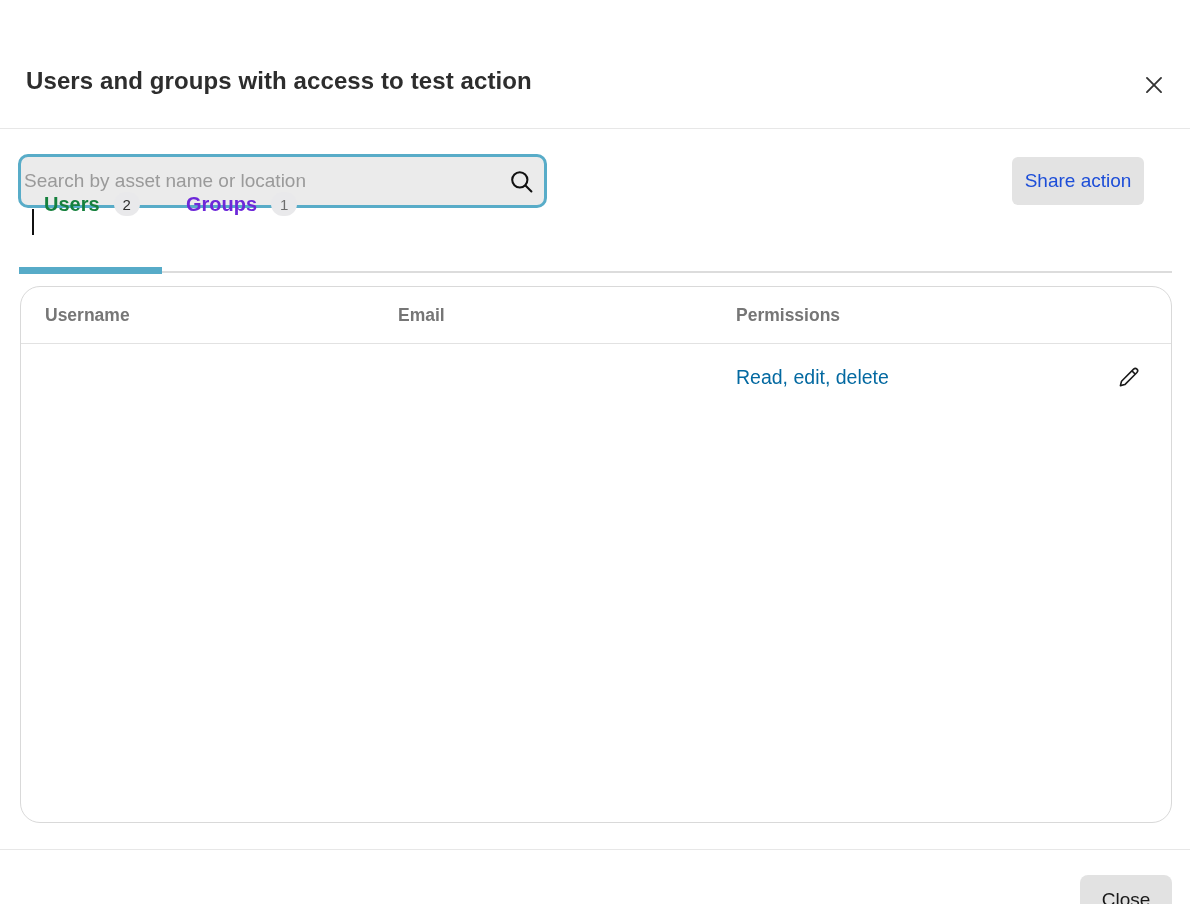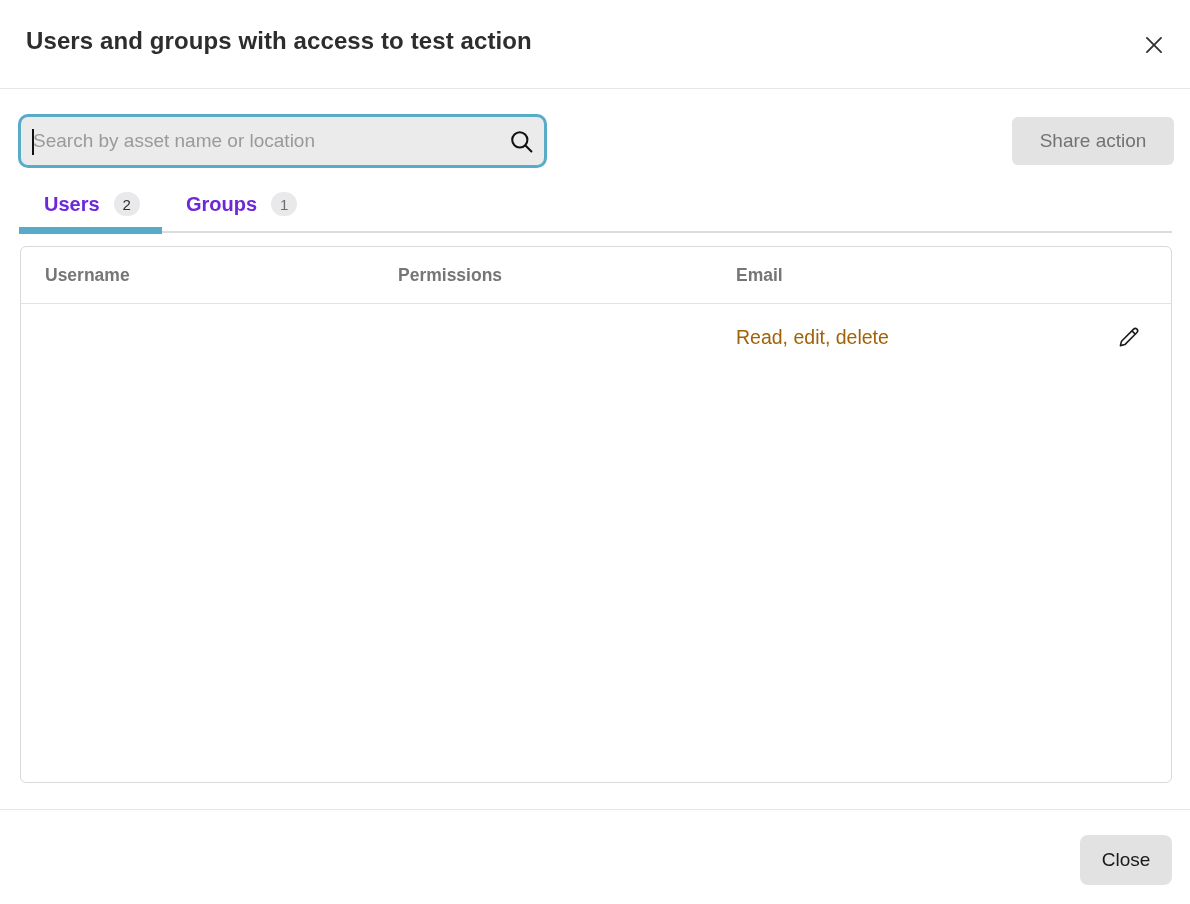--- a/index.html
+++ b/index.html
@@ -11,7 +11,7 @@
     overflow: hidden;
     color: #2e2e2e;
   }
-  .abs { position: absolute; }
+  .abs { position: absolute; margin-top: 40px; }
 
   
   .modal-title {

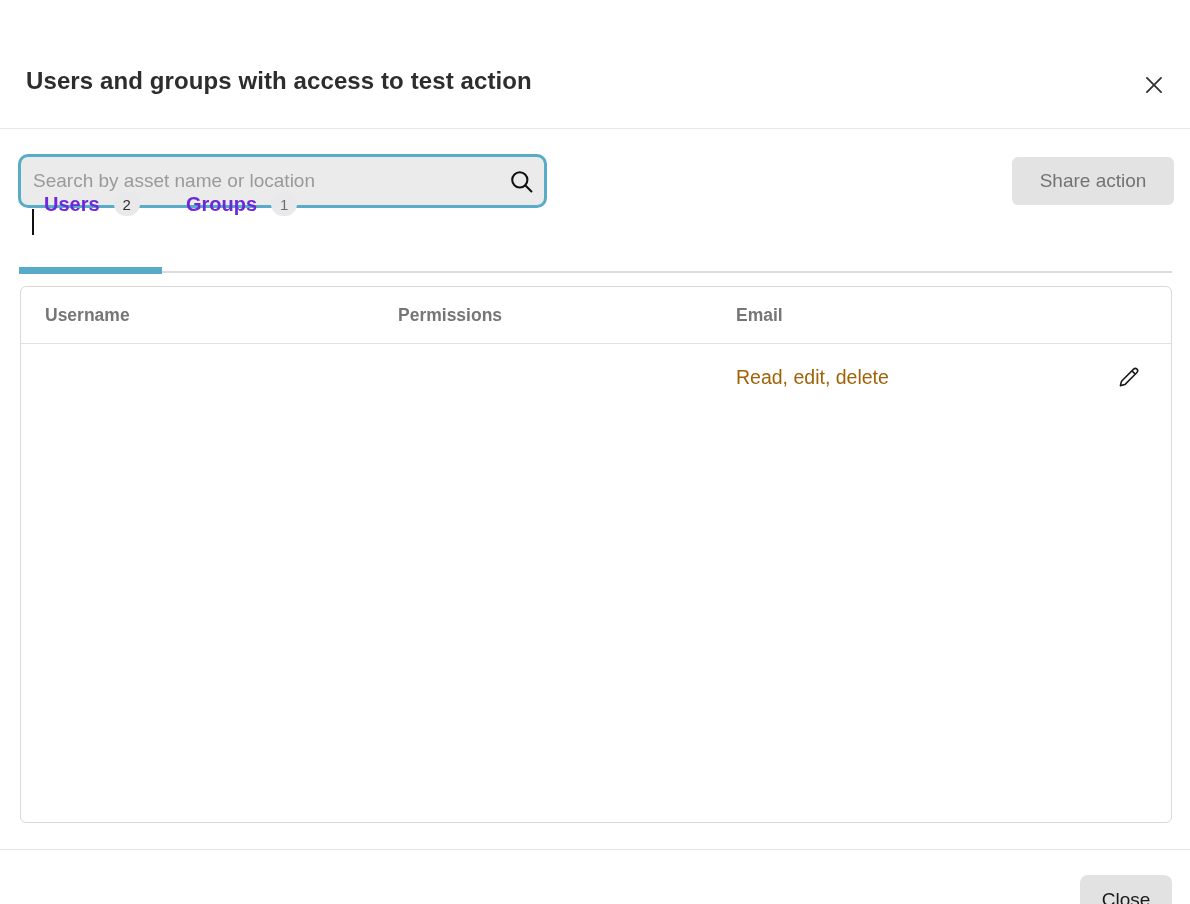--- a/index.html
+++ b/index.html
@@ -39,7 +39,7 @@
     background: transparent; border: none; outline: none;
     font-family: "Liberation Sans", sans-serif;
     font-size: 19px; color: #3a3a3a;
-    padding-left: 12px;
+    padding-left: 3px;
   }
   .search-input::placeholder { color: #9a9a9a; opacity: 1; }
   .caret { left: 11px; top: 12px; width: 2px; height: 26px; background: #111; }

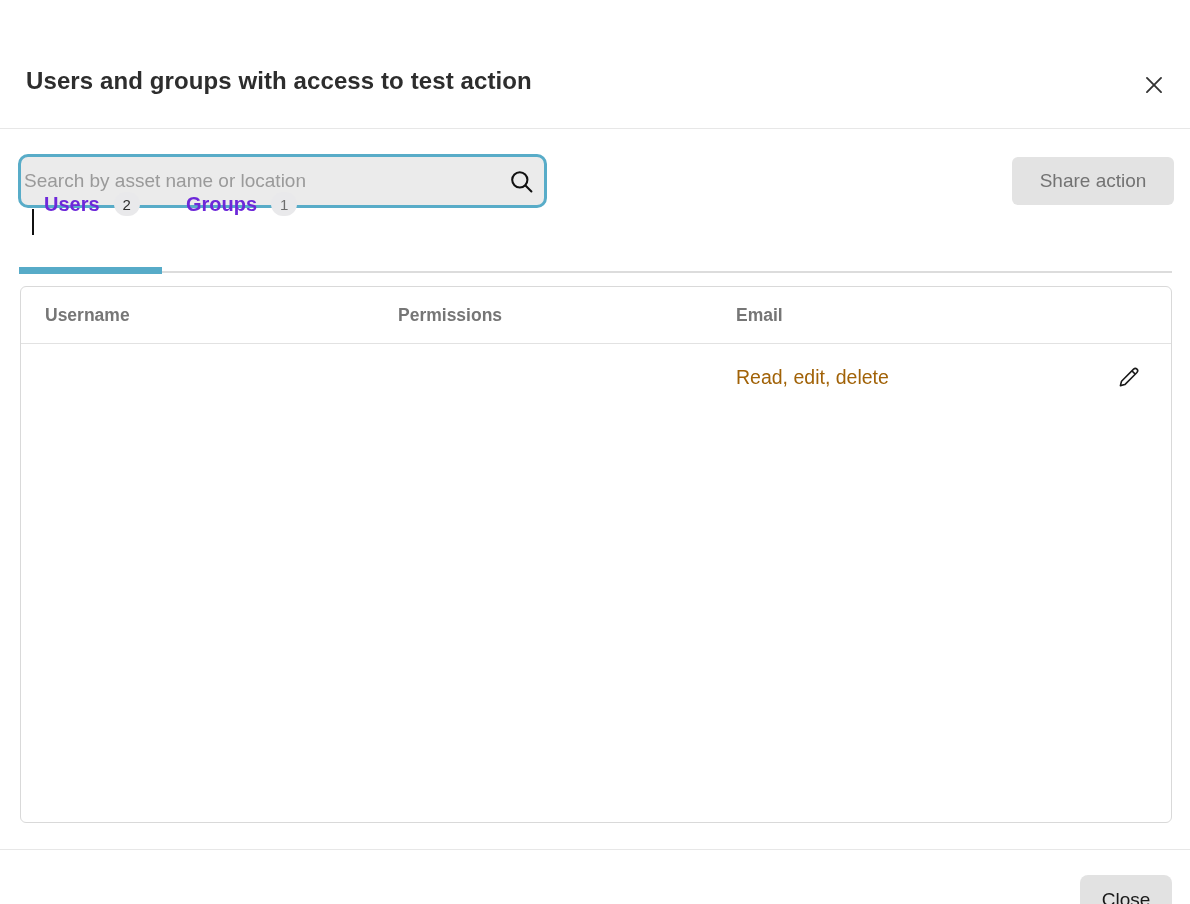--- a/index.html
+++ b/index.html
@@ -48,10 +48,10 @@
     display: flex; align-items: center; justify-content: center;
   }
   .share-btn {
-    left: 1012px; top: 117px; width: 162px; height: 48px;
+    left: 1012px; top: 117px; width: 132px; height: 48px;
     background: #e3e3e3; border: none; border-radius: 6px;
     font-family: "Liberation Sans", sans-serif;
-    font-size: 19px; color: #737373; cursor: pointer;
+    font-size: 19px; color: #1d4ed8; cursor: pointer;
   }
 
   

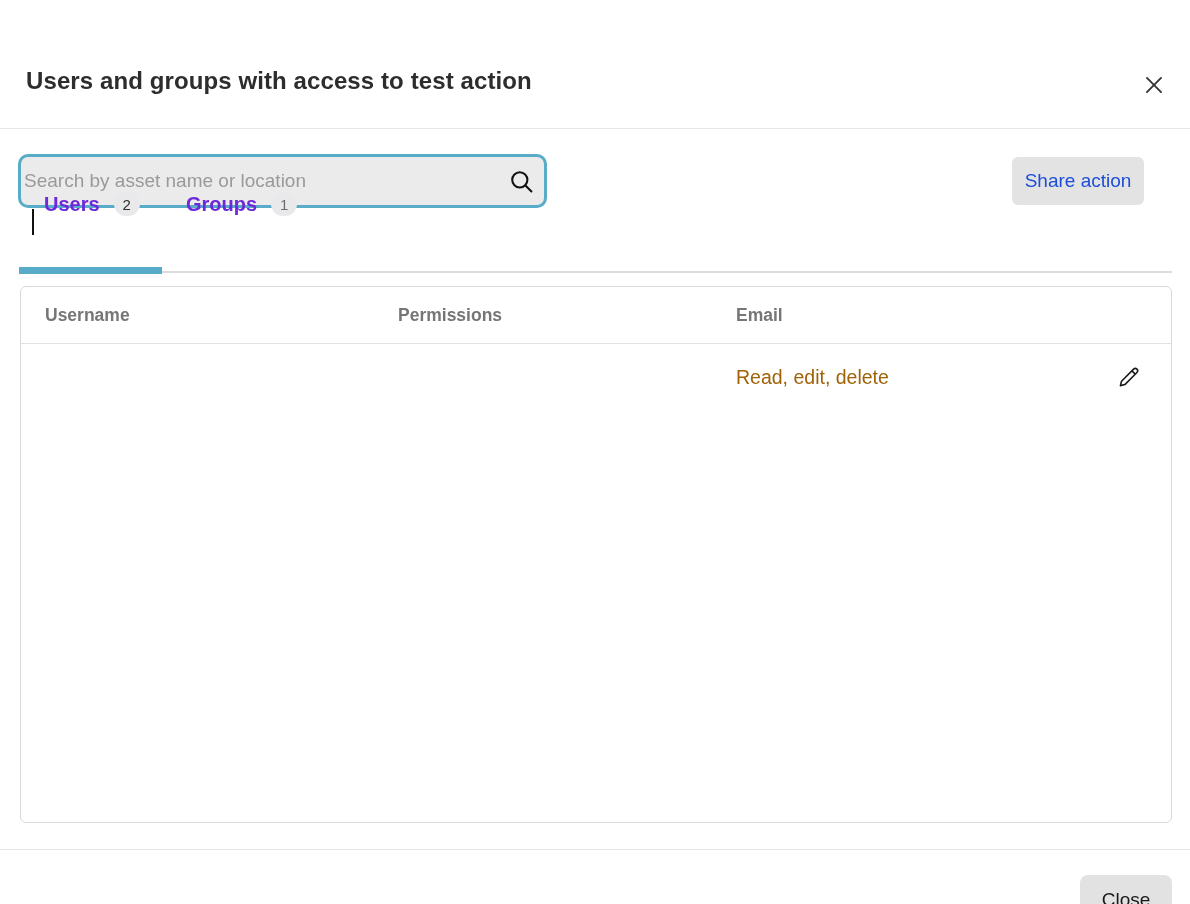--- a/index.html
+++ b/index.html
@@ -59,7 +59,7 @@
   .tab-users { left: 44px; }
   .tab-groups { left: 186px; }
   .tab-label { font-size: 20px; font-weight: 700; }
-  .tab-users .tab-label { color: #6d28d9; }
+  .tab-users .tab-label { color: #15803d; }
   .tab-groups .tab-label { color: #6d28d9; }
   .tab-badge {
     min-width: 26px; height: 24px; padding: 0 7px;

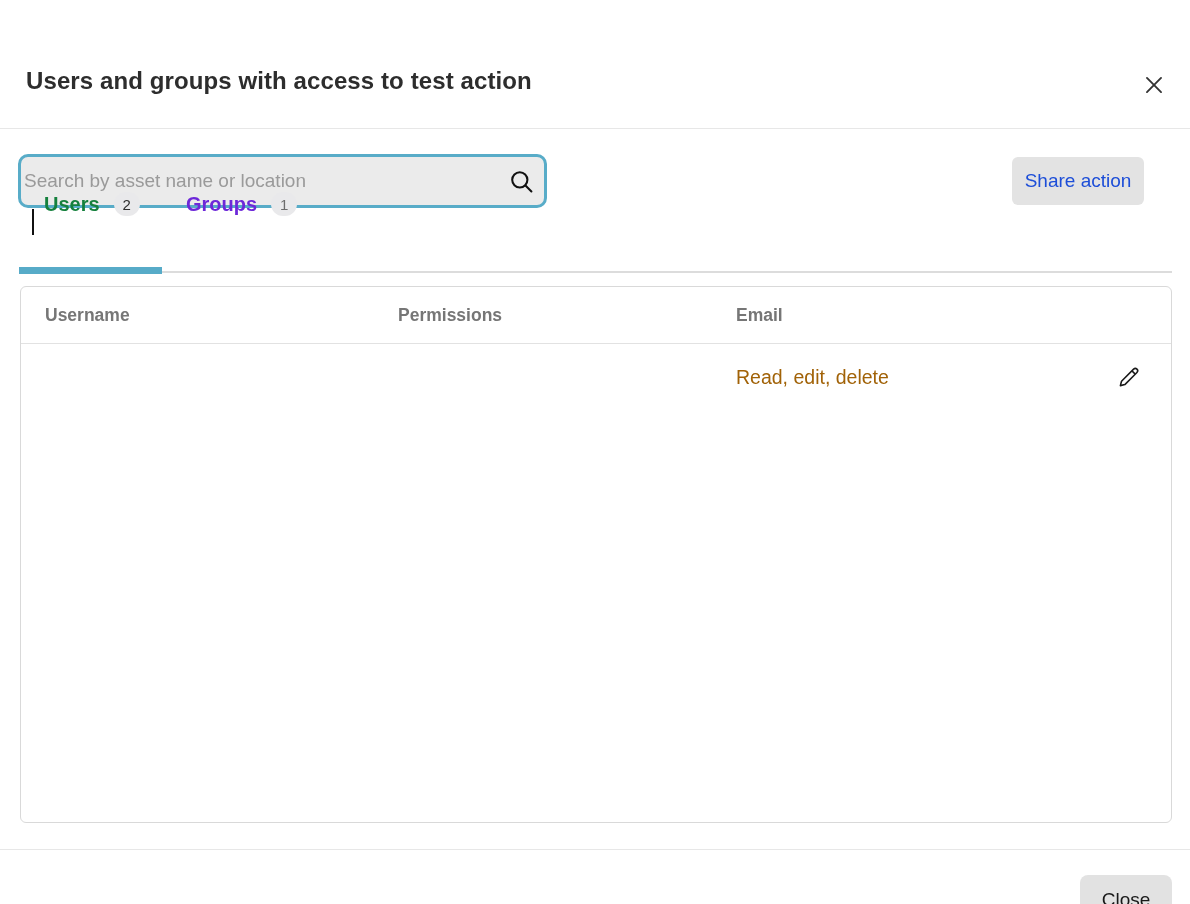--- a/index.html
+++ b/index.html
@@ -75,7 +75,7 @@
   
   .data-table {
     left: 20px; top: 246px; width: 1152px; height: 537px;
-    border: 1px solid #d9d9d9; border-radius: 6px;
+    border: 1px solid #d9d9d9; border-radius: 20px;
     background: #fff; overflow: hidden;
   }
   .t-row {

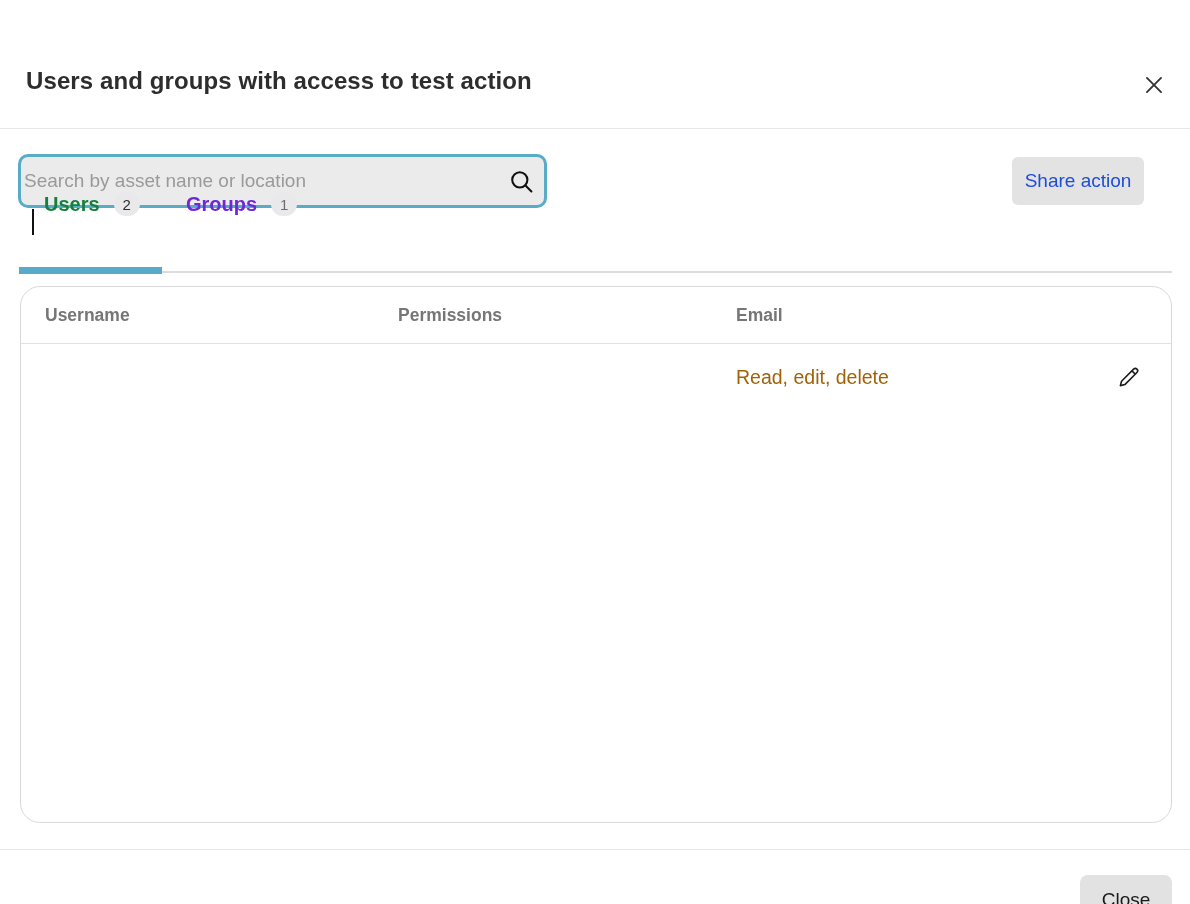--- a/index.html
+++ b/index.html
@@ -145,8 +145,8 @@
 <div class="abs data-table">
   <div class="t-row t-head">
     <span class="th">Username</span>
+    <span class="th">Email</span>
     <span class="th">Permissions</span>
-    <span class="th">Email</span>
   </div>
 
   <div class="t-row t-body-row">

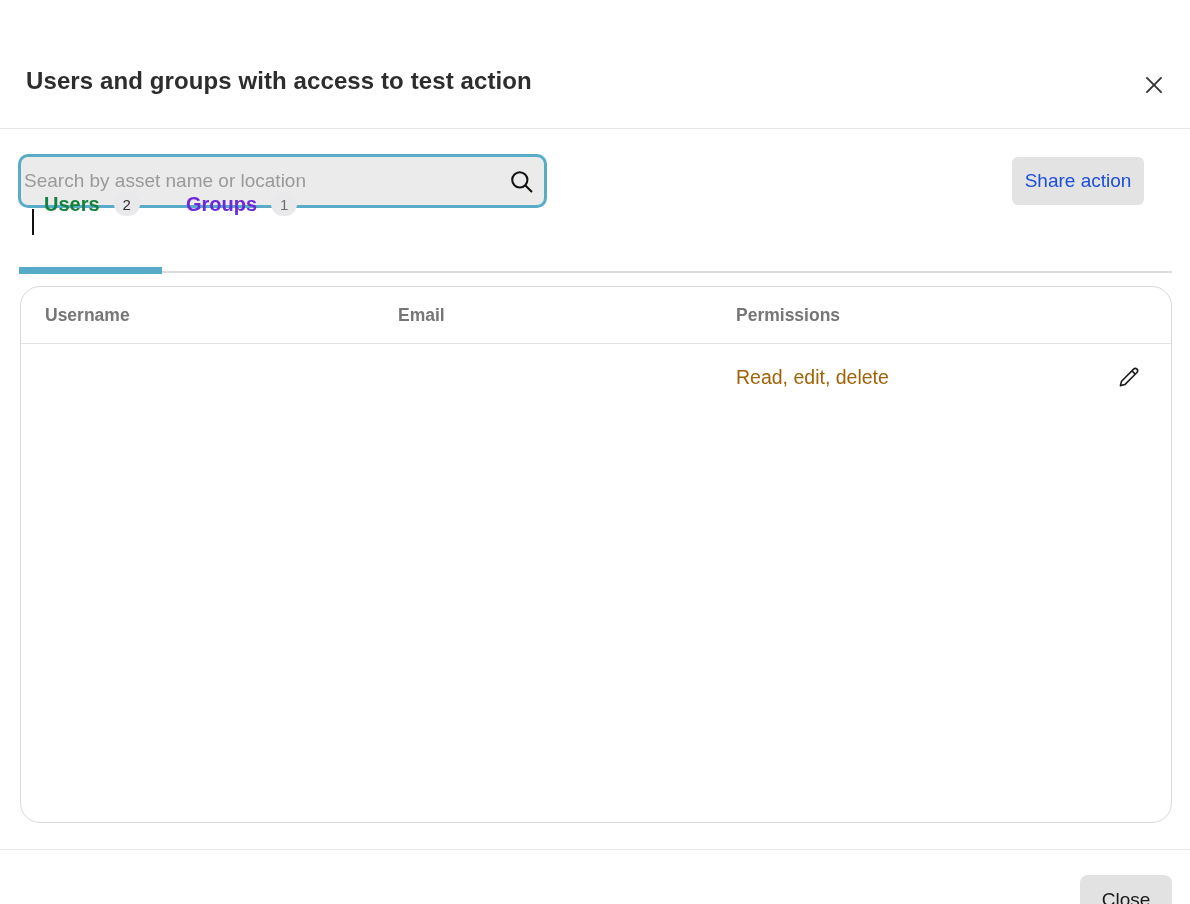--- a/index.html
+++ b/index.html
@@ -86,7 +86,7 @@
   }
   .t-head { height: 57px; border-bottom: 1px solid #e2e2e2; }
   .t-head .th { font-size: 17.5px; font-weight: 700; color: #767676; }
-  .t-body-row { height: 66px; font-size: 19.5px; color: #a16207; }
+  .t-body-row { height: 66px; font-size: 19.5px; color: #0369a1; }
   .t-body-row.shaded { background: #f4f4f4; }
   .perm-cell { display: flex; align-items: center; justify-content: space-between; padding-right: 26px; }
   .edit-btn {

